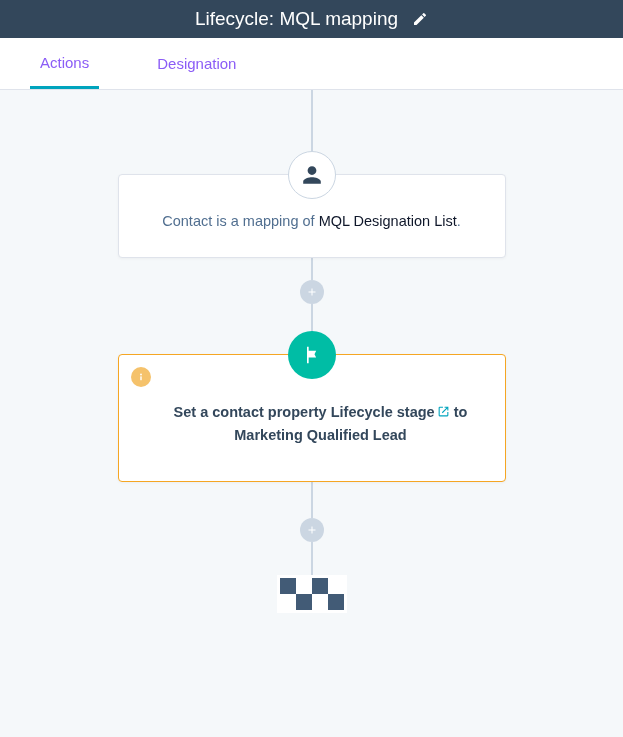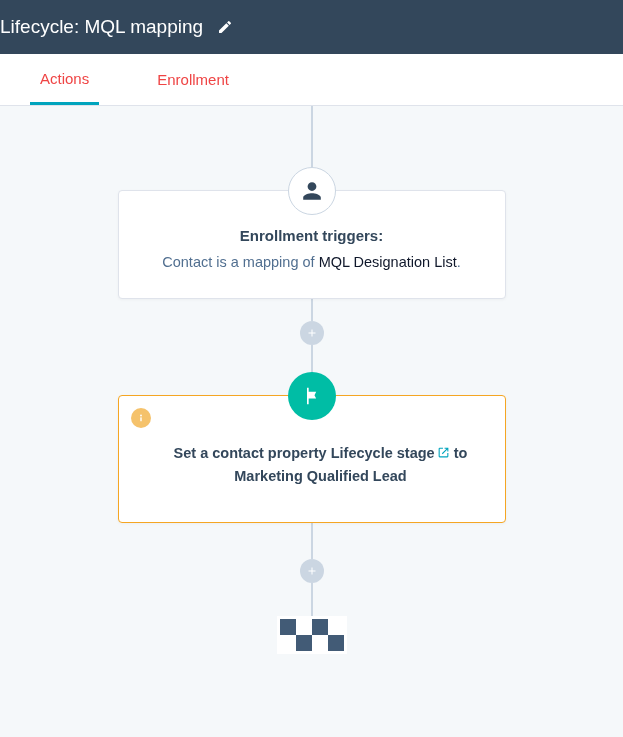--- a/index.html
+++ b/index.html
@@ -13,9 +13,10 @@
   .header {
     background: #33475b;
     color: #fff;
-    height: 54px;
-    display: flex;
-    align-items: center;
+    height: 38px;
+    display: flex;
+    align-items: center;
+    justify-content: center;
     gap: 14px;
   }
   .header-title {

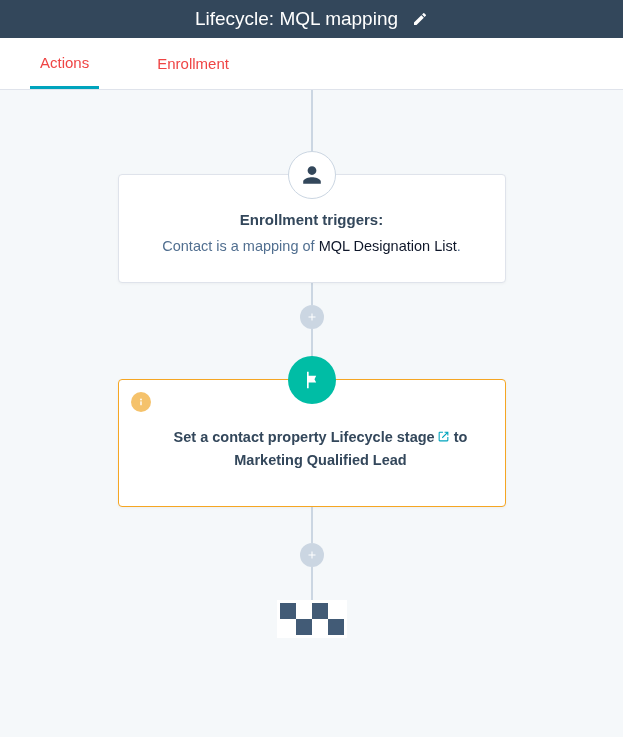--- a/index.html
+++ b/index.html
@@ -42,7 +42,7 @@
     display: flex;
     align-items: center;
     font-size: 15px;
-    color: #ef4444;
+    color: #8b5cf6;
     cursor: pointer;
     padding: 12px 10px;
   }

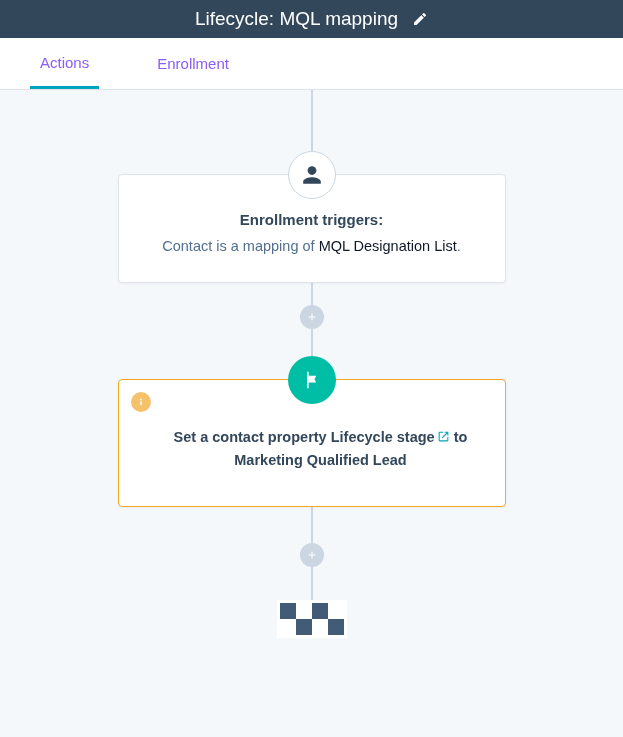--- a/index.html
+++ b/index.html
@@ -170,7 +170,7 @@
       <span>Actions</span>
     </div>
   <div class="tab">
-      <span>Enrollment</span>
+      <span>Designation</span>
     </div>
 </div>
 

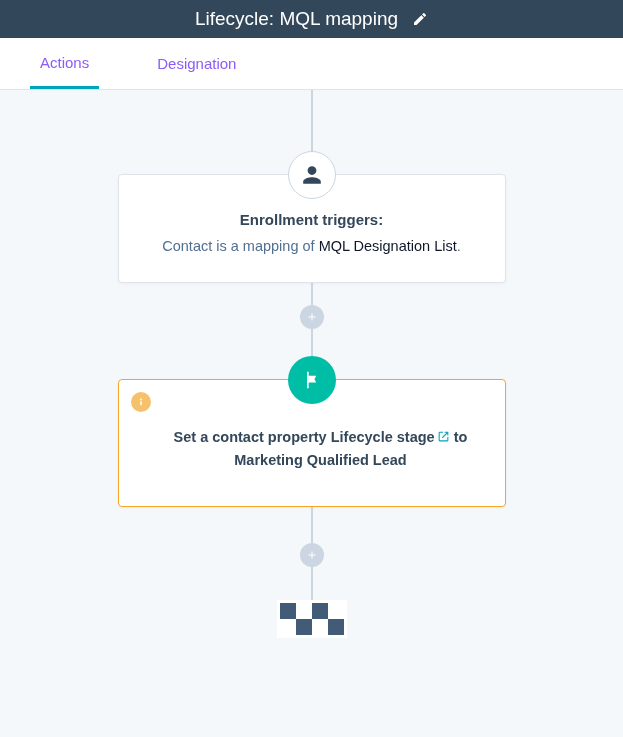--- a/index.html
+++ b/index.html
@@ -184,7 +184,6 @@
         <path d="M12 12c2.67 0 4.8-2.13 4.8-4.8S14.67 2.4 12 2.4 7.2 4.53 7.2 7.2 9.33 12 12 12zm0 2.4c-3.2 0-9.6 1.6-9.6 4.8v2.4h19.2v-2.4c0-3.2-6.4-4.8-9.6-4.8z"></path>
       </svg>
     </div>
-    <div class="card-title">Enrollment triggers:</div>
     <div class="card-body">
       <span>Contact is a mapping of </span><span class="teal-link">MQL Designation List</span><span>.</span>
     </div>

